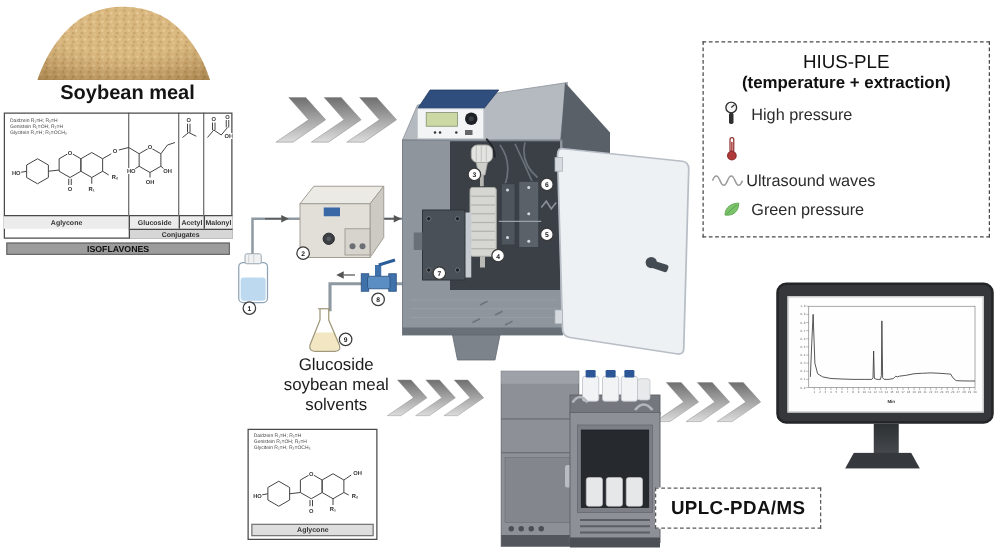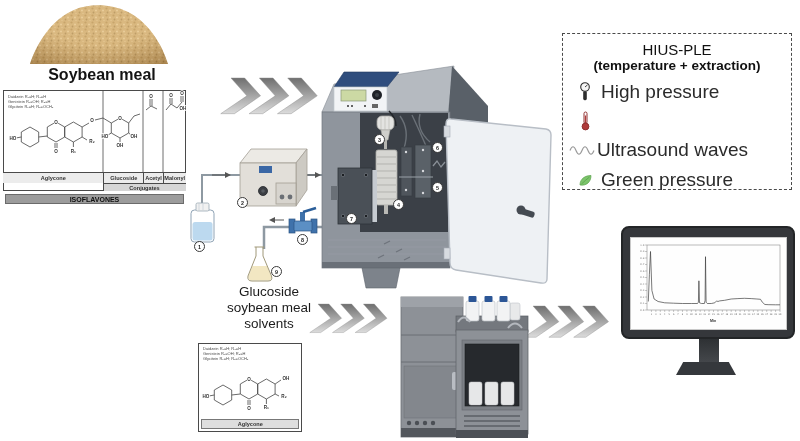--- a/index.html
+++ b/index.html
@@ -38,7 +38,7 @@
   .hius-sub{text-align:center;font-size:13.5px;font-weight:700;color:#111;}
   .hius-item{display:flex;align-items:center;gap:6px;margin:8px 0 0 12px;}
   .hius-item .ic{width:20px;display:flex;justify-content:center;}
-  .hius-item .lb{font-size:19px;color:#2b2b2b;}
+  .hius-item .lb{font-size:13px;color:#2b2b2b;}
   
   .uplc-box{position:absolute;left:524px;top:390px;width:133px;height:33px;border:1.6px dashed #5a5a5a;
             background:#fff;box-sizing:border-box;display:flex;align-items:center;justify-content:center;

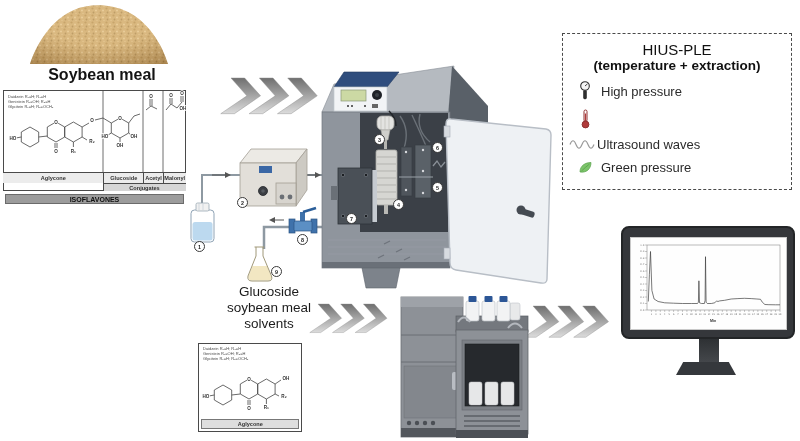--- a/index.html
+++ b/index.html
@@ -455,6 +455,9 @@
     </div>
   </div>
 
+  <div class="uplc-box">
+    <span>UPLC-PDA/MS</span>
+  </div>
 
   <div class="monitor-frame"></div>
   <div class="monitor-screen"></div>

